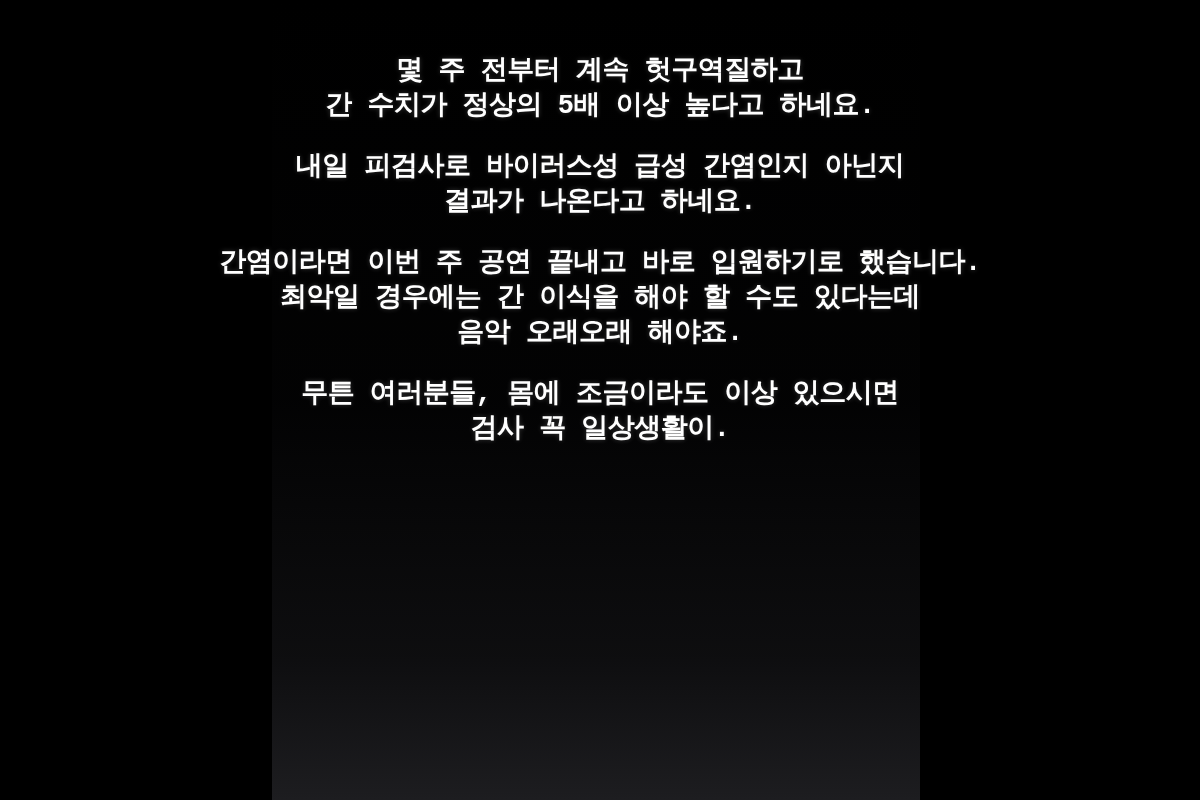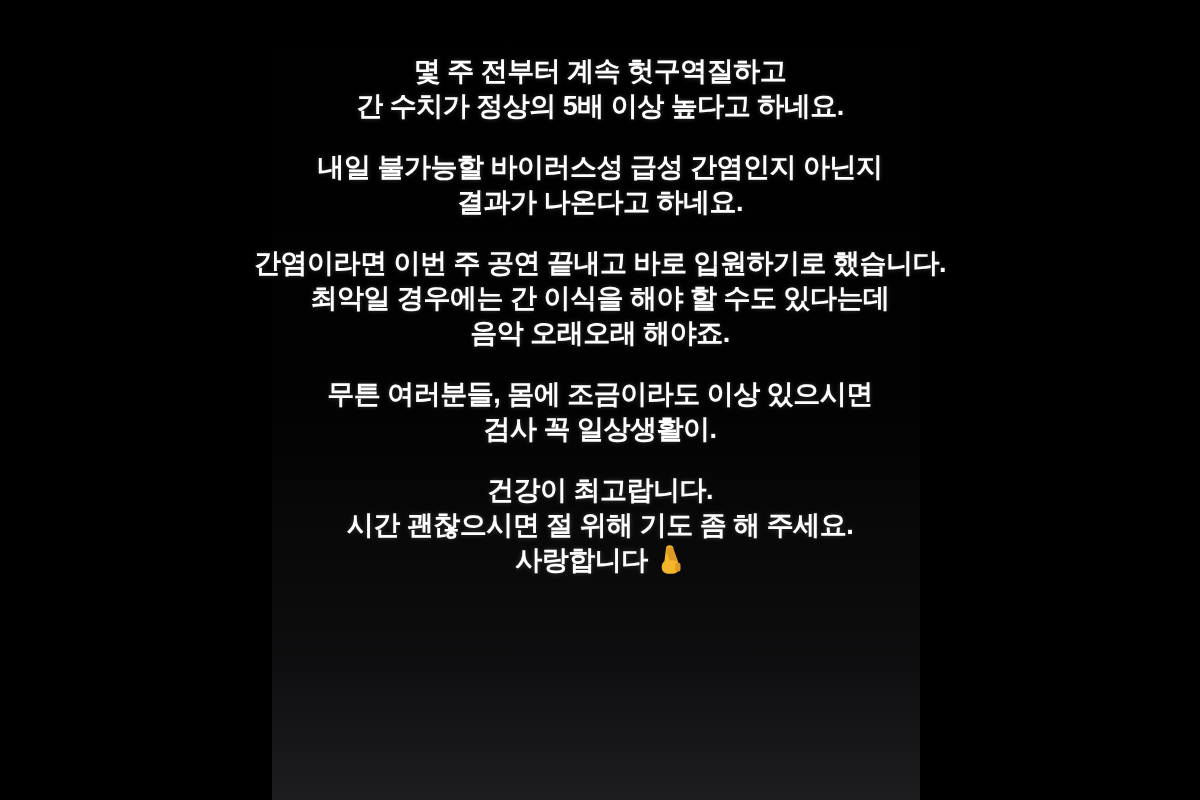--- a/index.html
+++ b/index.html
@@ -44,6 +44,7 @@
   }
   .para {
     margin: 0 0 26px 0;
+    font-family: Liberation Mono, monospace;
   }
   .para:last-child {
     margin-bottom: 0;

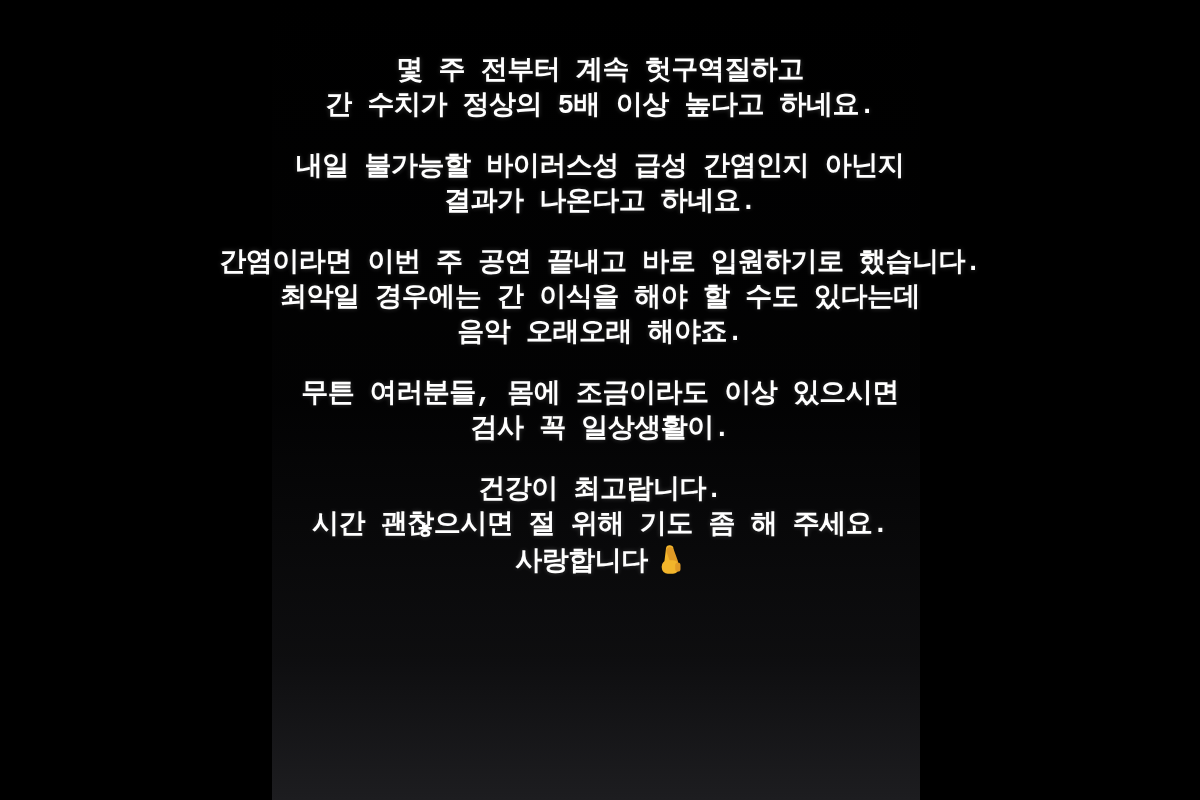--- a/index.html
+++ b/index.html
@@ -77,7 +77,7 @@
     </div>
 
     <div class="para">
-      <div class="line">내일 불가능할 바이러스성 급성 간염인지 아닌지</div>
+      <div class="line">내일 피검사로 바이러스성 급성 간염인지 아닌지</div>
       <div class="line">결과가 나온다고 하네요.</div>
     </div>
 

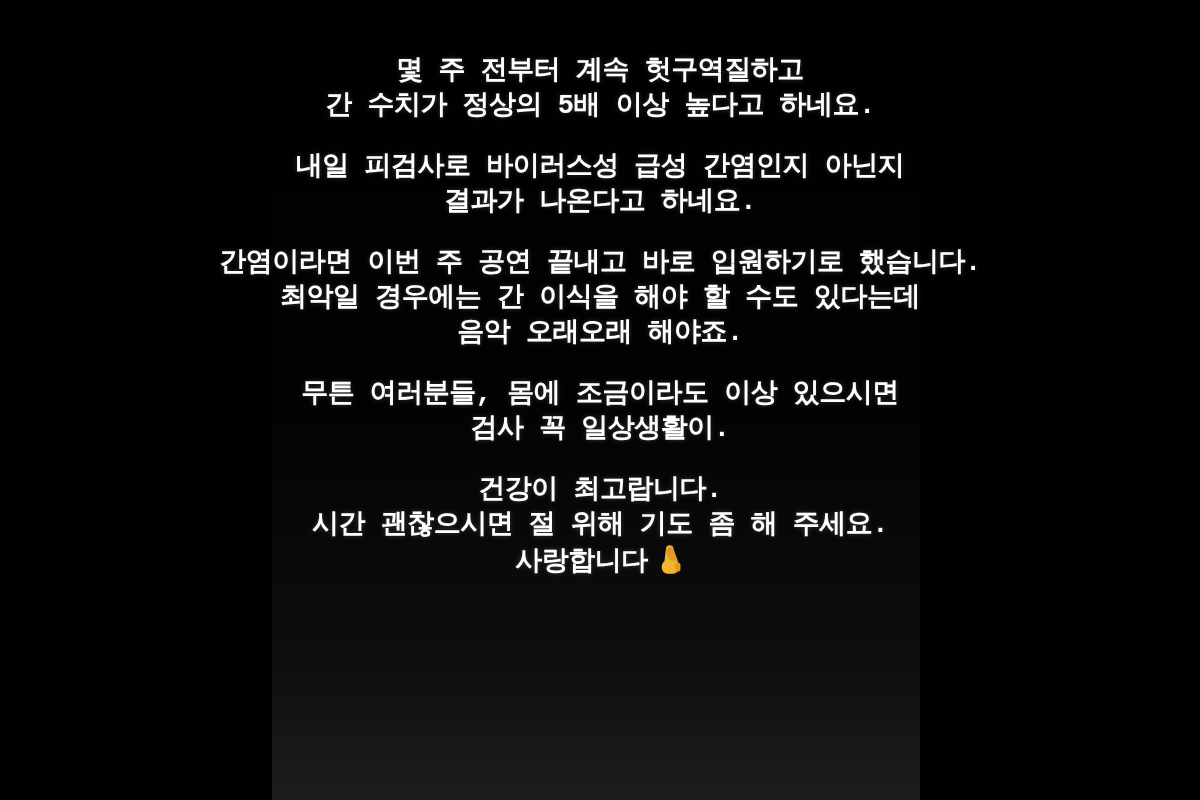--- a/index.html
+++ b/index.html
@@ -93,20 +93,6 @@
       <div class="line">검사 꼭 일상생활이.</div>
     </div>
 
-    <div class="para">
-      <div class="line">건강이 최고랍니다.</div>
-      <div class="line">시간 괜찮으시면 절 위해 기도 좀 해 주세요.</div>
-      <div class="line">
-        <span>사랑합니다</span><span class="emoji"><svg width="30" height="33" viewBox="0 0 40 44" xmlns="http://www.w3.org/2000/svg">
-          <g>
-            <rect x="13.5" y="3" width="10" height="28" rx="5" fill="#f2b52b" transform="rotate(7 18.5 17)"></rect>
-            <rect x="18" y="5" width="10" height="26" rx="5" fill="#e09a26" transform="rotate(-20 23 18)"></rect>
-            <rect x="9" y="23" width="23" height="18" rx="8" fill="#f2b52b"></rect>
-            <rect x="27" y="26" width="7" height="12" rx="3.5" fill="#e09a26"></rect>
-          </g>
-        </svg></span>
-      </div>
-    </div>
 
   </div>
 </div>

